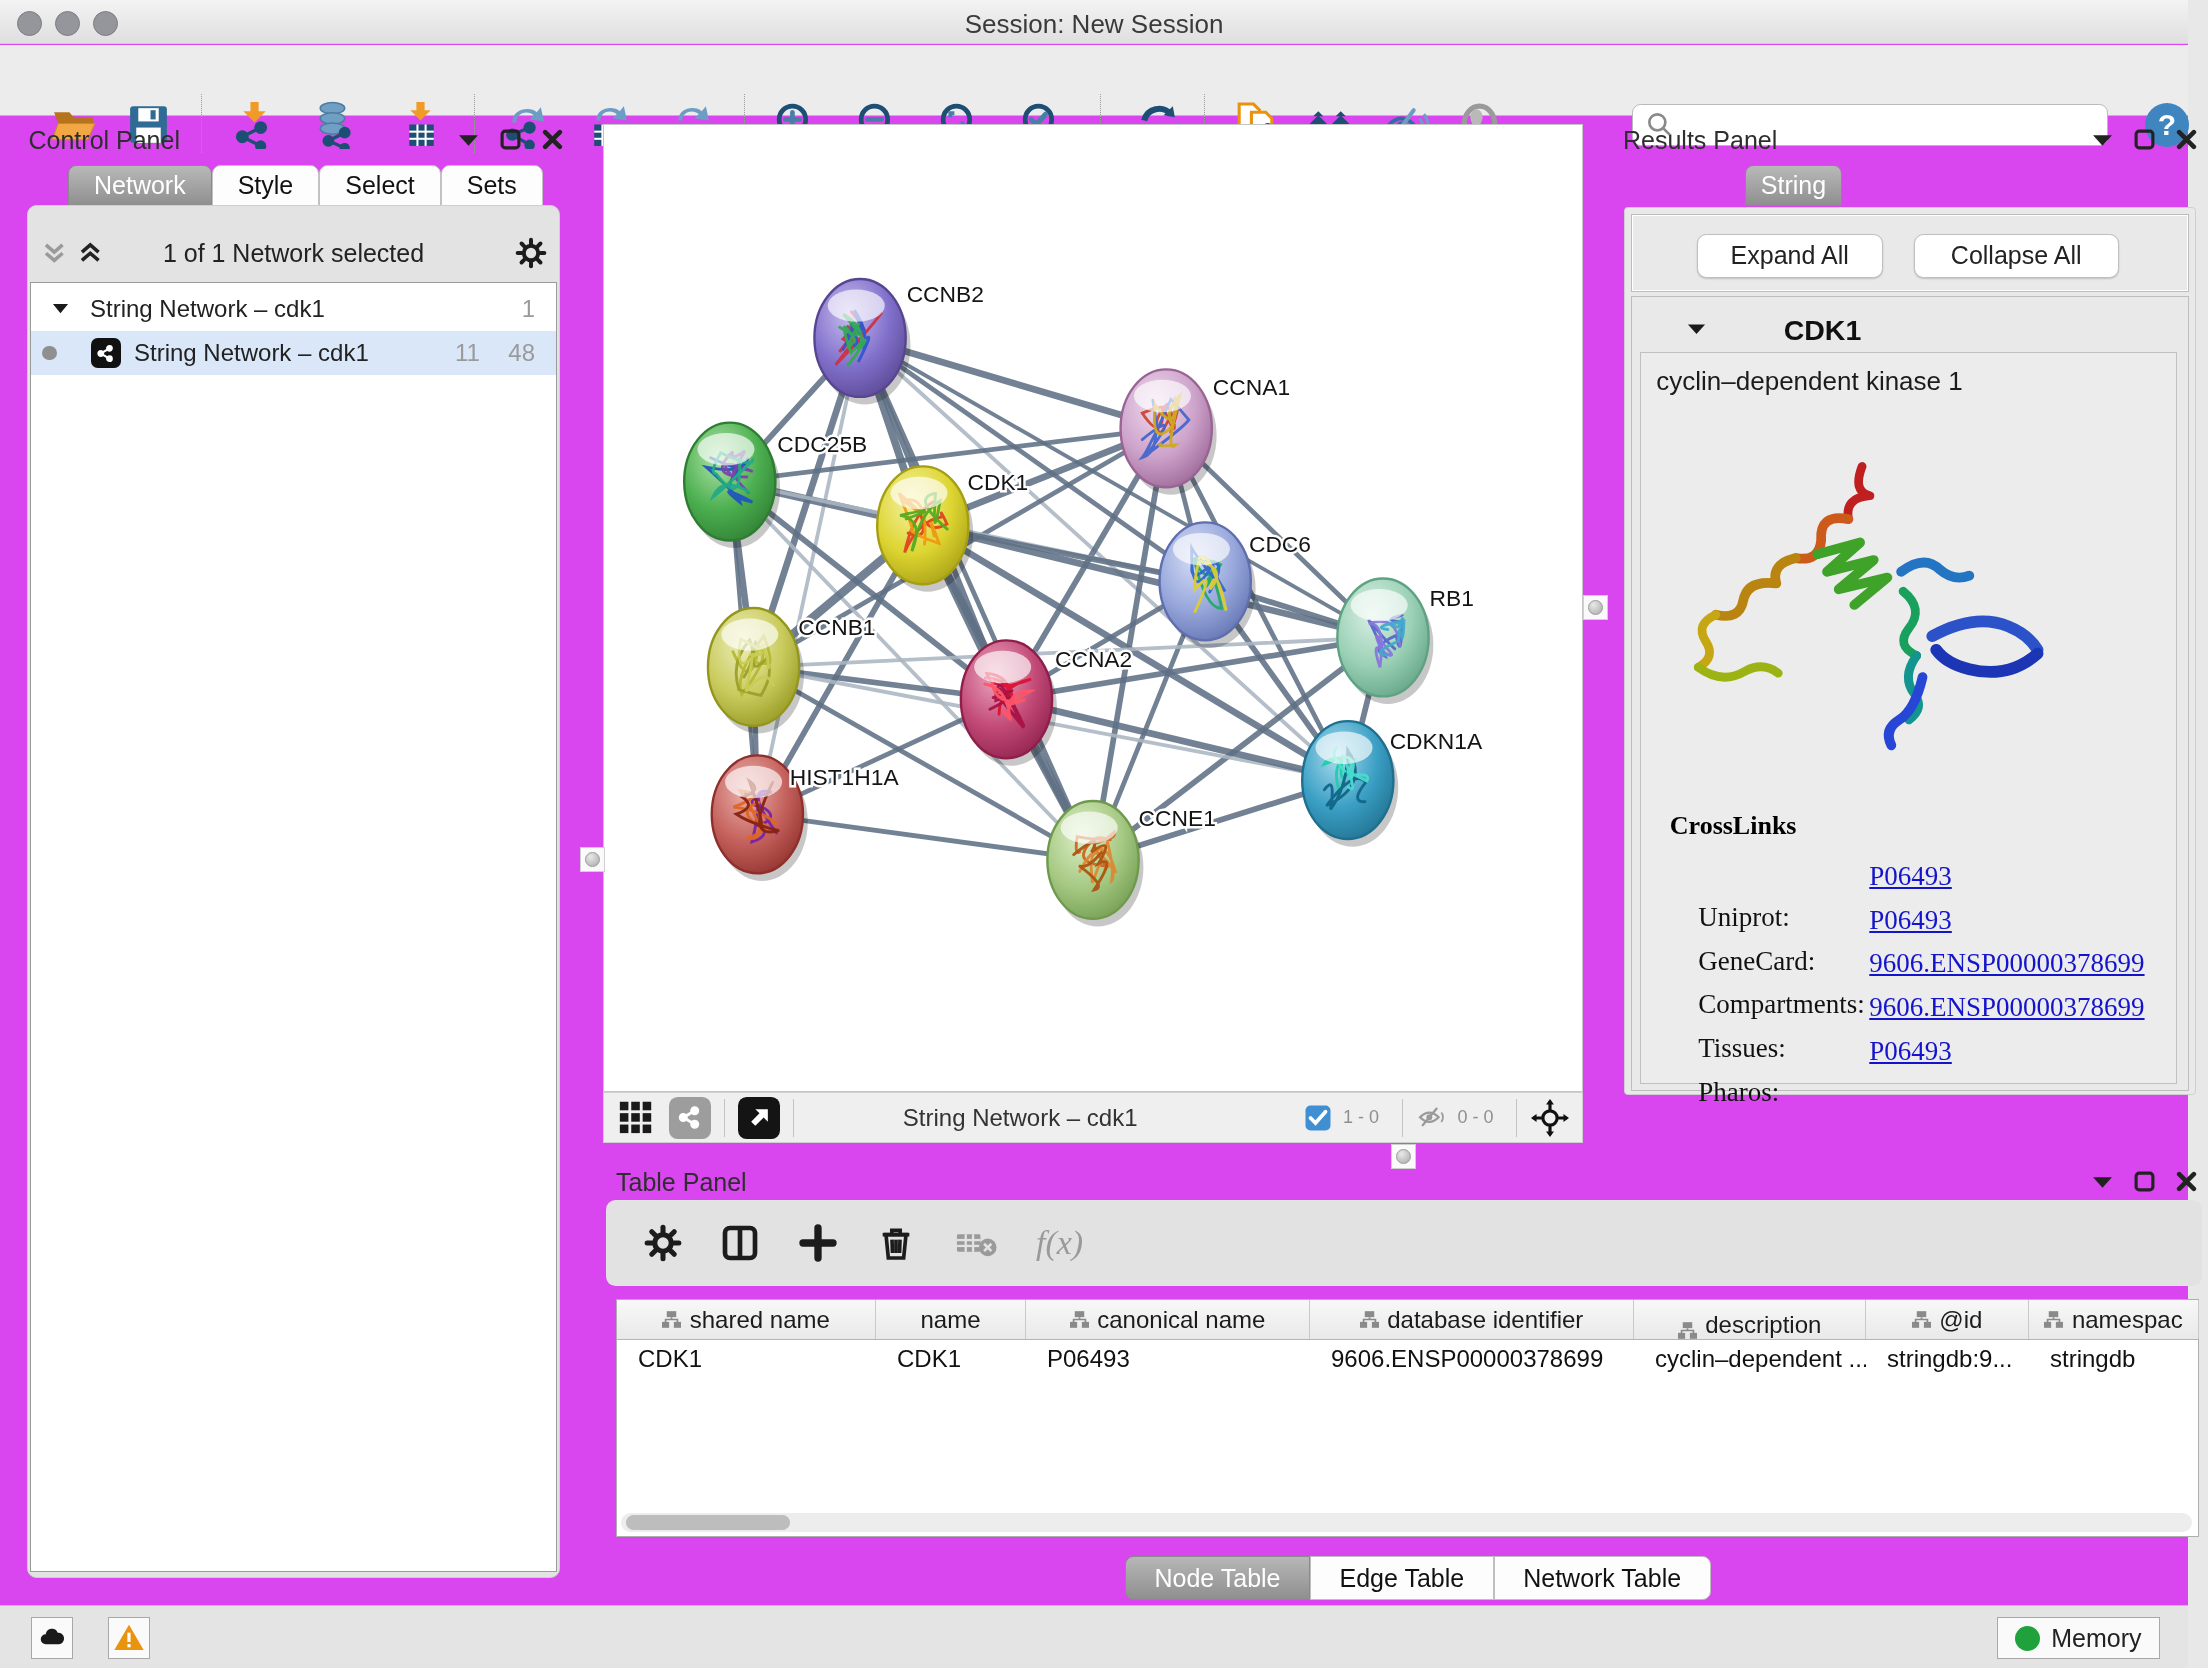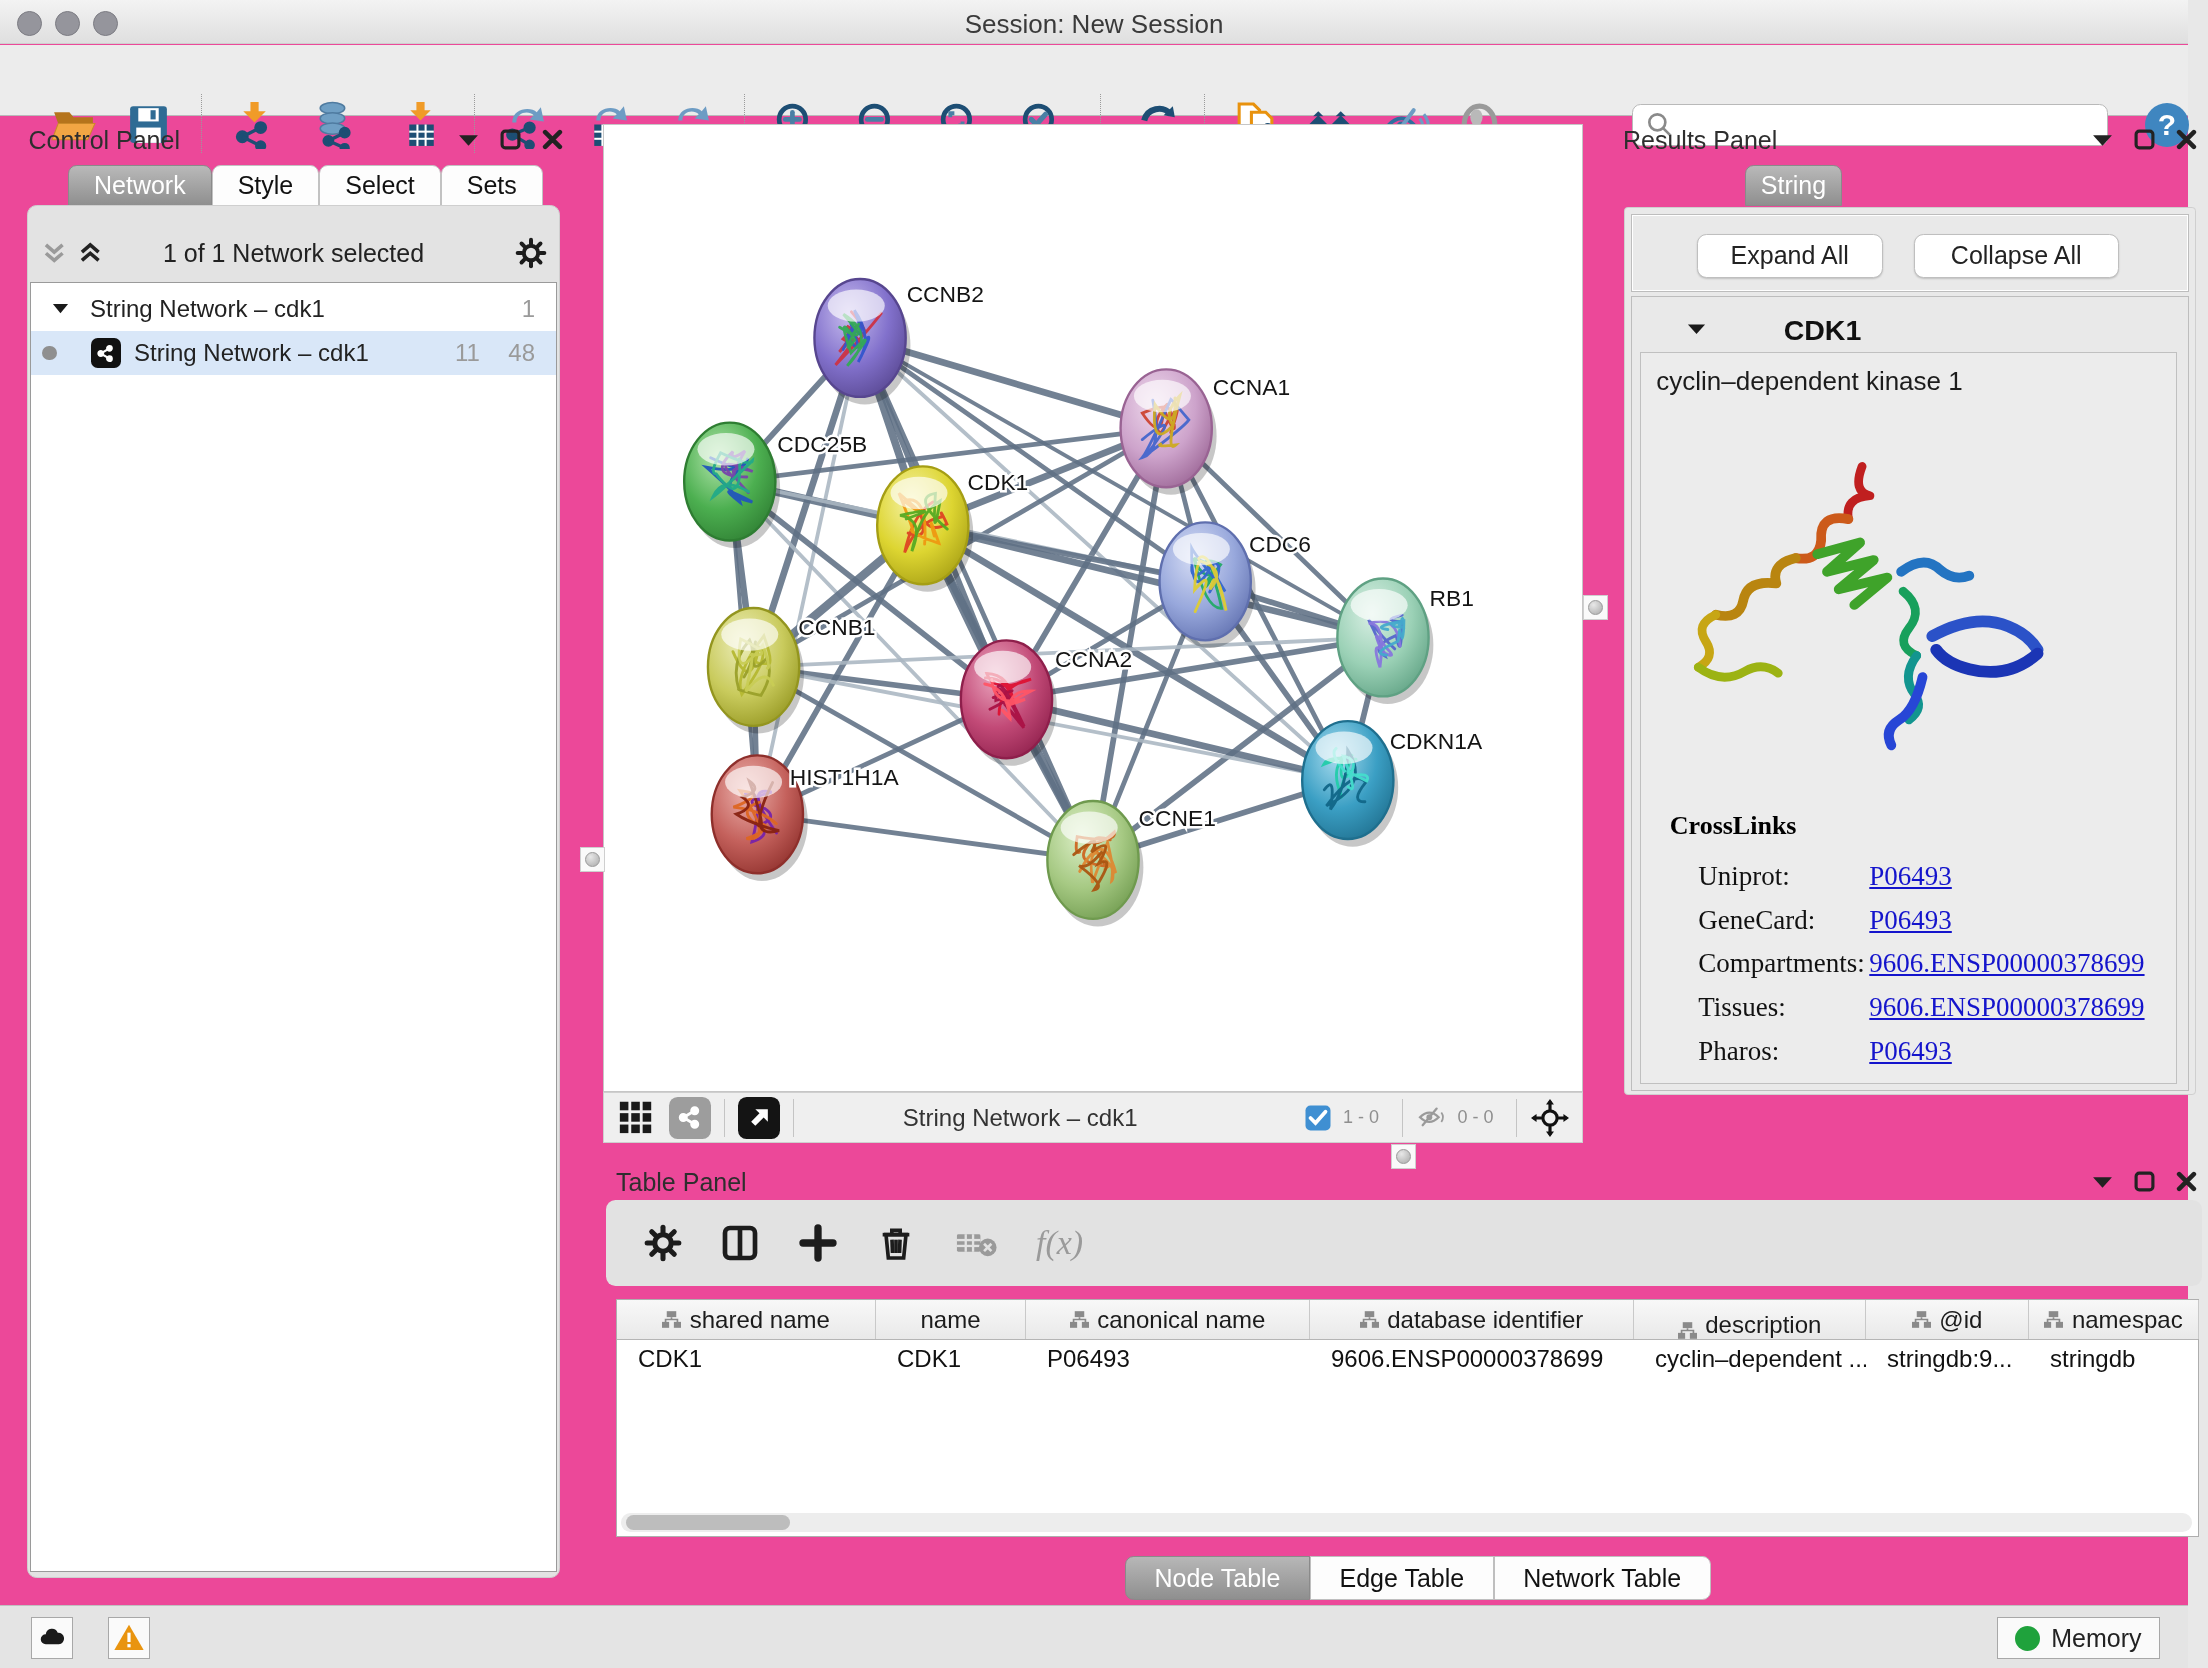--- a/index.html
+++ b/index.html
@@ -5,7 +5,7 @@
   * { margin:0; padding:0; box-sizing:border-box; }
   html,body { width:2208px; height:1668px; }
   body { font-family:"Liberation Sans", sans-serif; background:#e8e8e8; color:#222; overflow:hidden; }
-  .app { position:relative; width:2188px; height:1668px; background:#ec4899; }
+  .app { position:relative; width:2188px; height:1668px; background:#d946ef; }
 
   
   .titlebar { position:absolute; left:0; top:0; width:100%; height:44px;

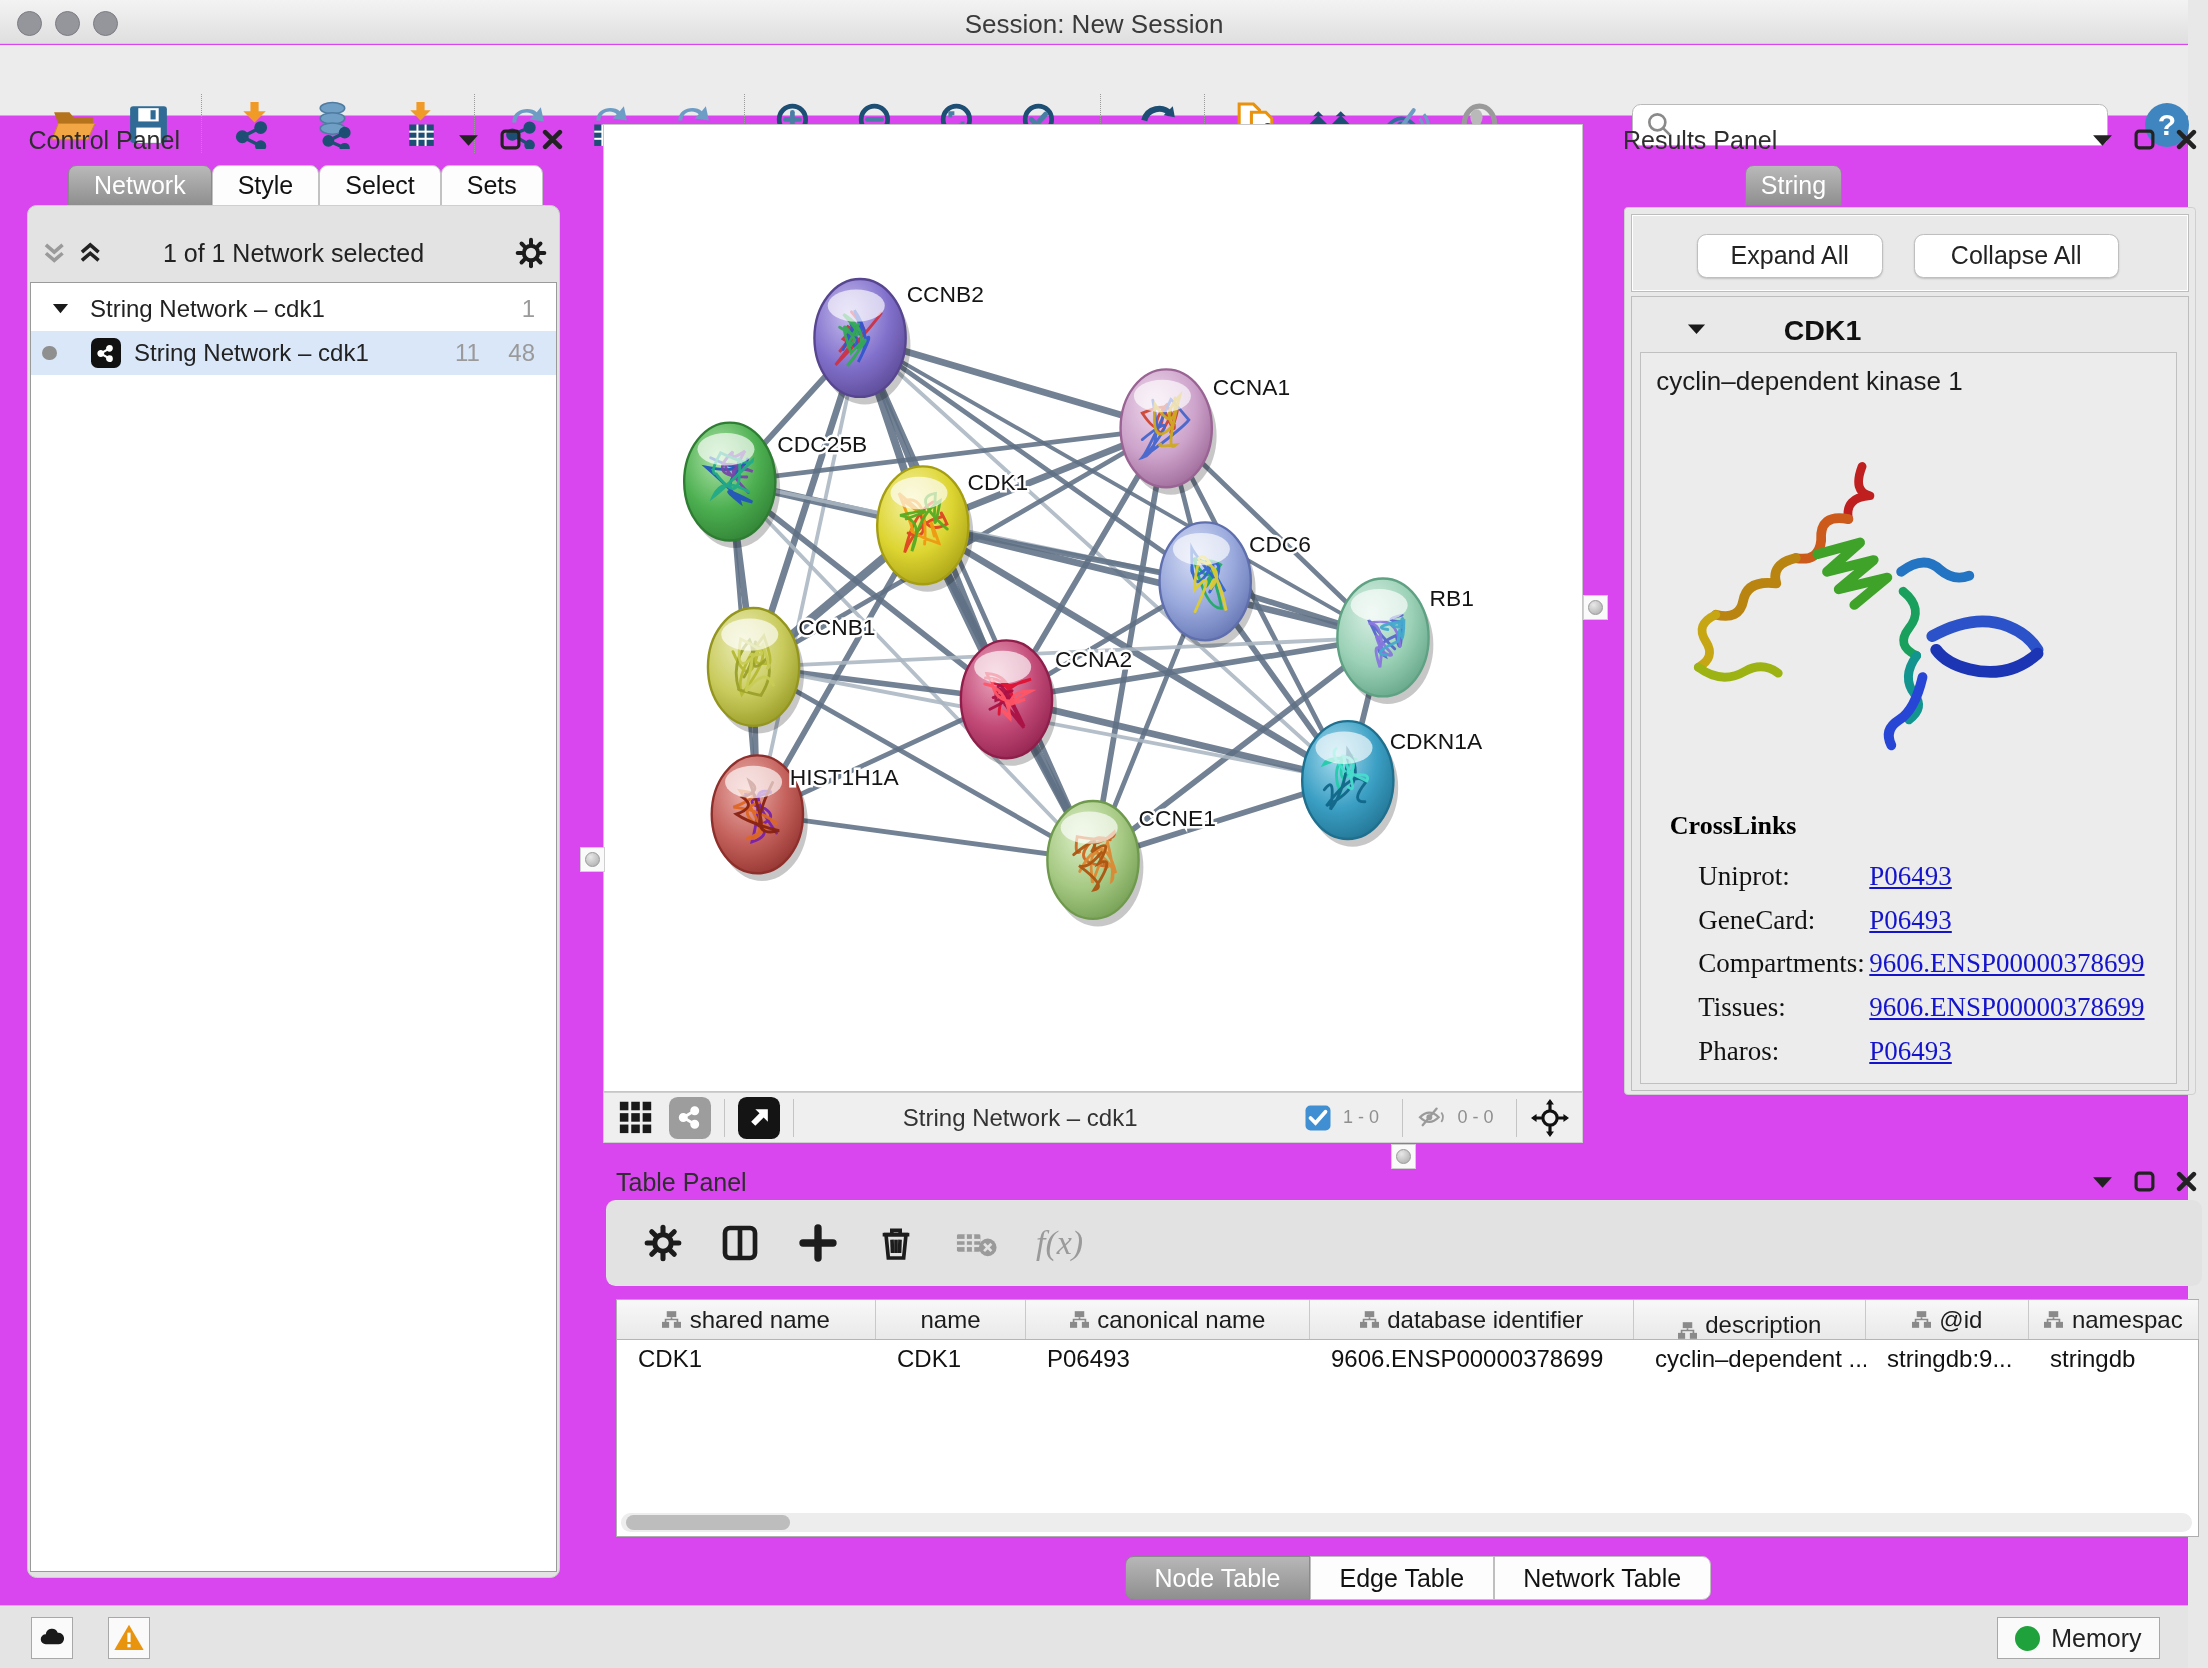--- a/index.html
+++ b/index.html
@@ -81,7 +81,7 @@
   .rp-desc { position:absolute; left:15px; top:13.3px; font-size:26px; color:#1c1c1c; }
   .xl { font-family:"Liberation Serif", serif; position:absolute; }
   .xl-head { font-size:26px; font-weight:bold; color:#000; }
-  .xl-label { font-size:27px; color:#111; }
+  .xl-label { font-size:27px; color:#111;margin-top:41px; }
   .xl-link { font-size:27px; color:#1414cc; text-decoration:underline; }
 
   

